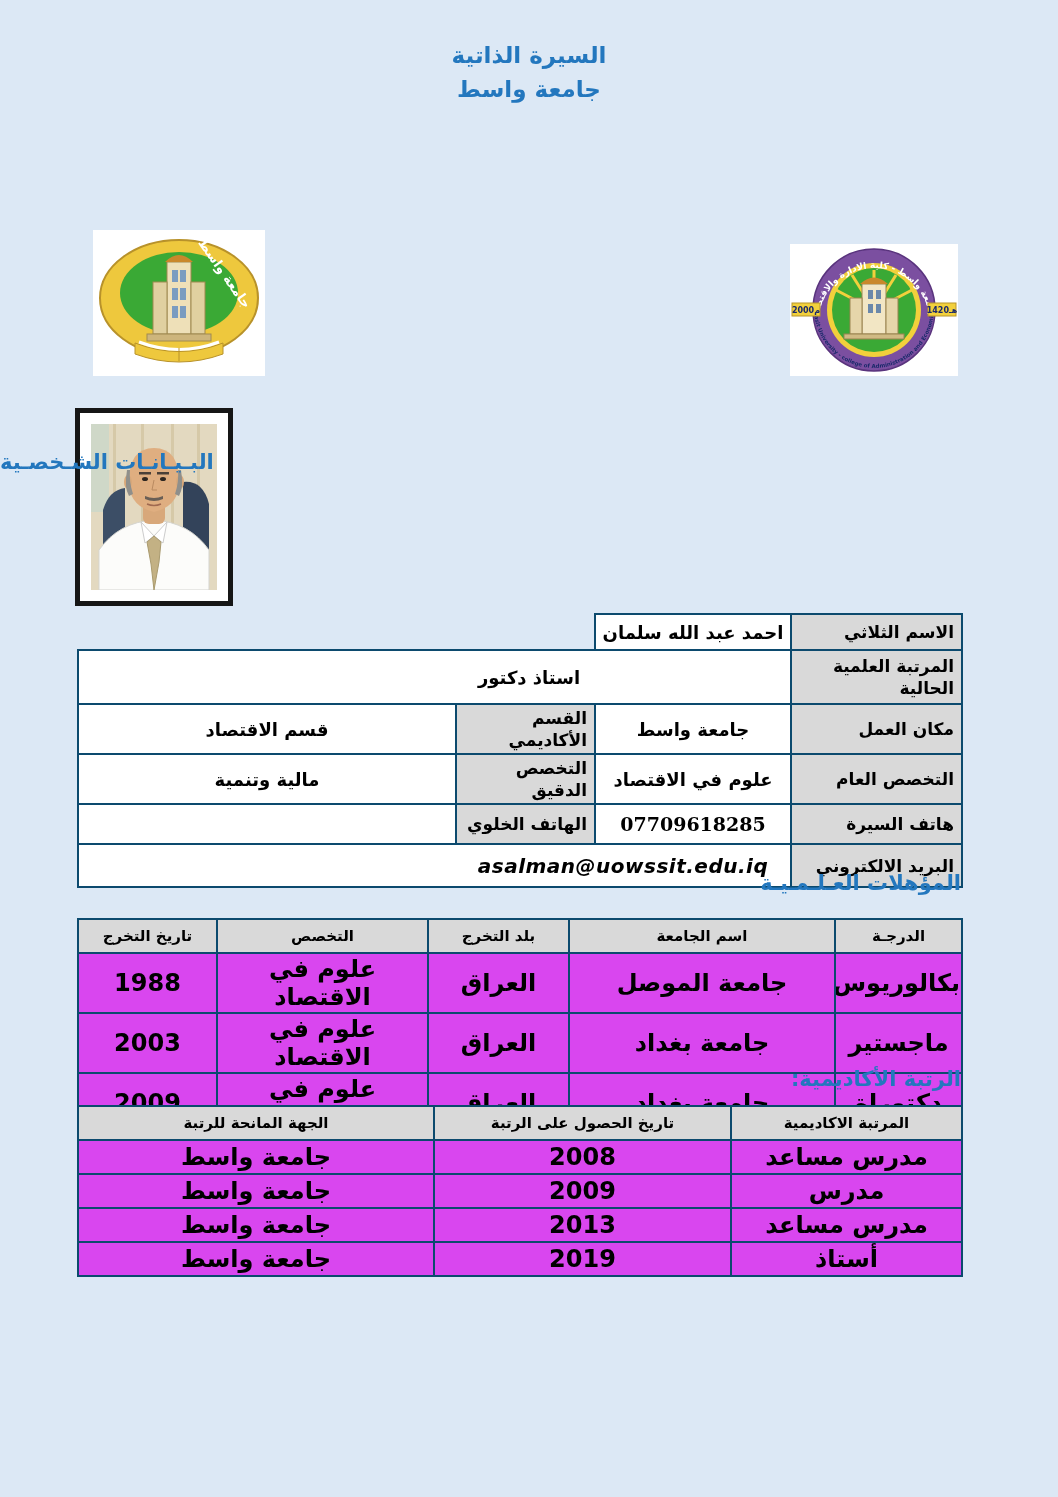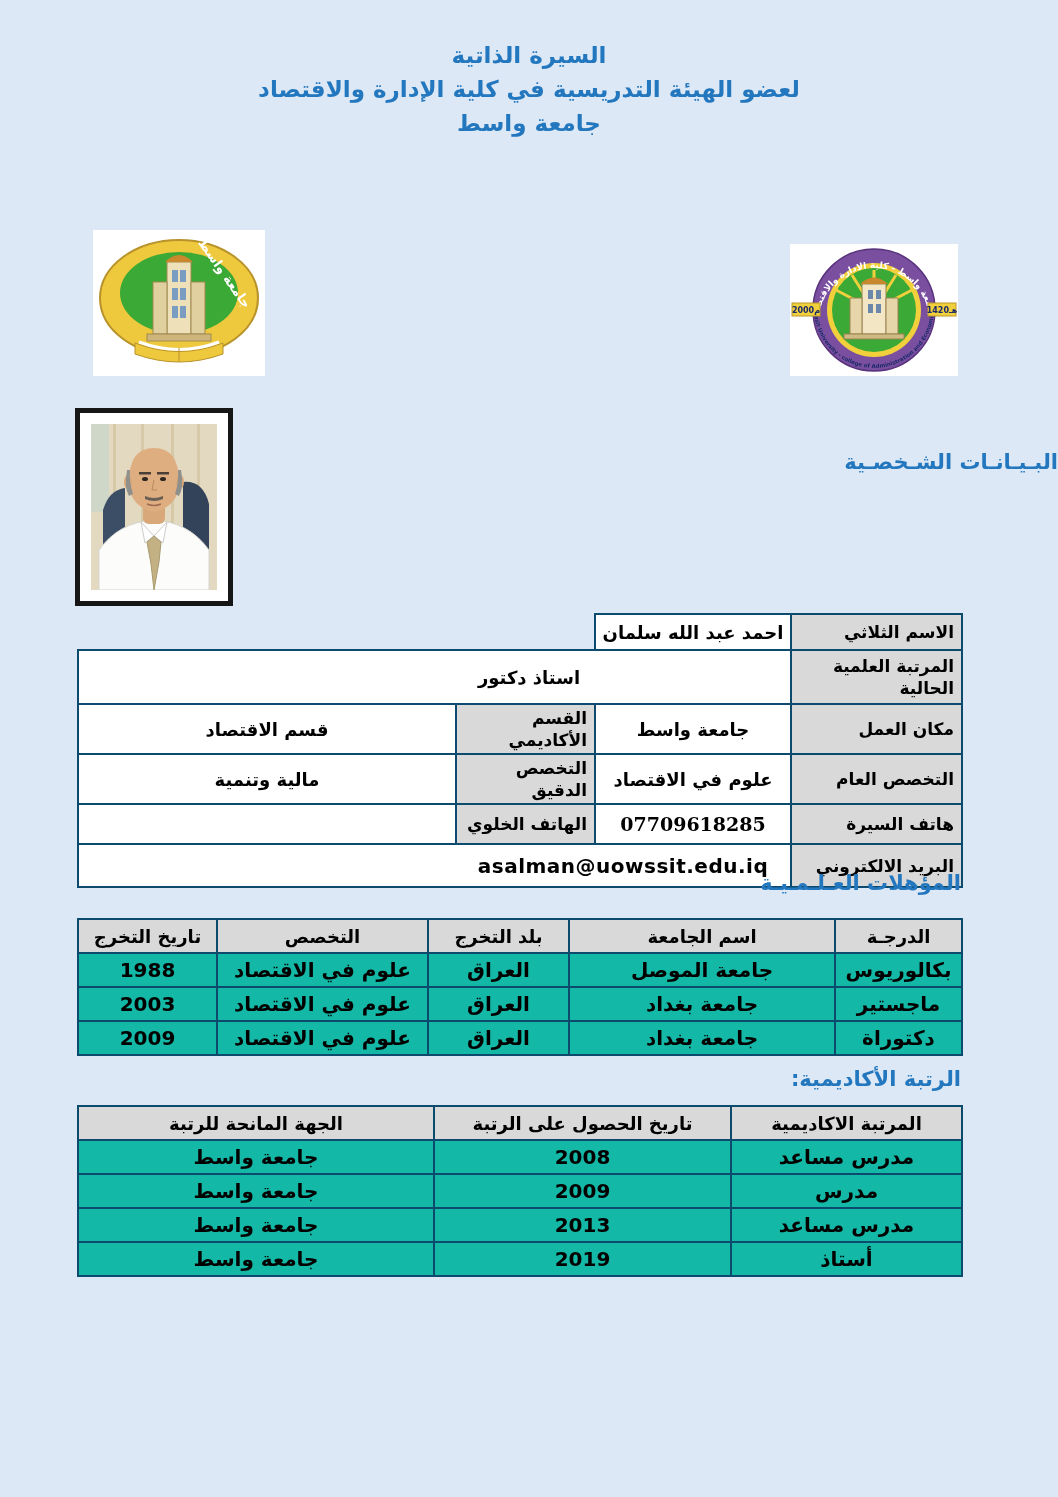--- a/index.html
+++ b/index.html
@@ -41,7 +41,6 @@
 
   <div class="doc-title">
     <div>السيرة الذاتية</div>
-    <div>لعضو الهيئة التدريسية في كلية الإدارة والاقتصاد</div>
     <div>جامعة واسط</div>
   </div>
 

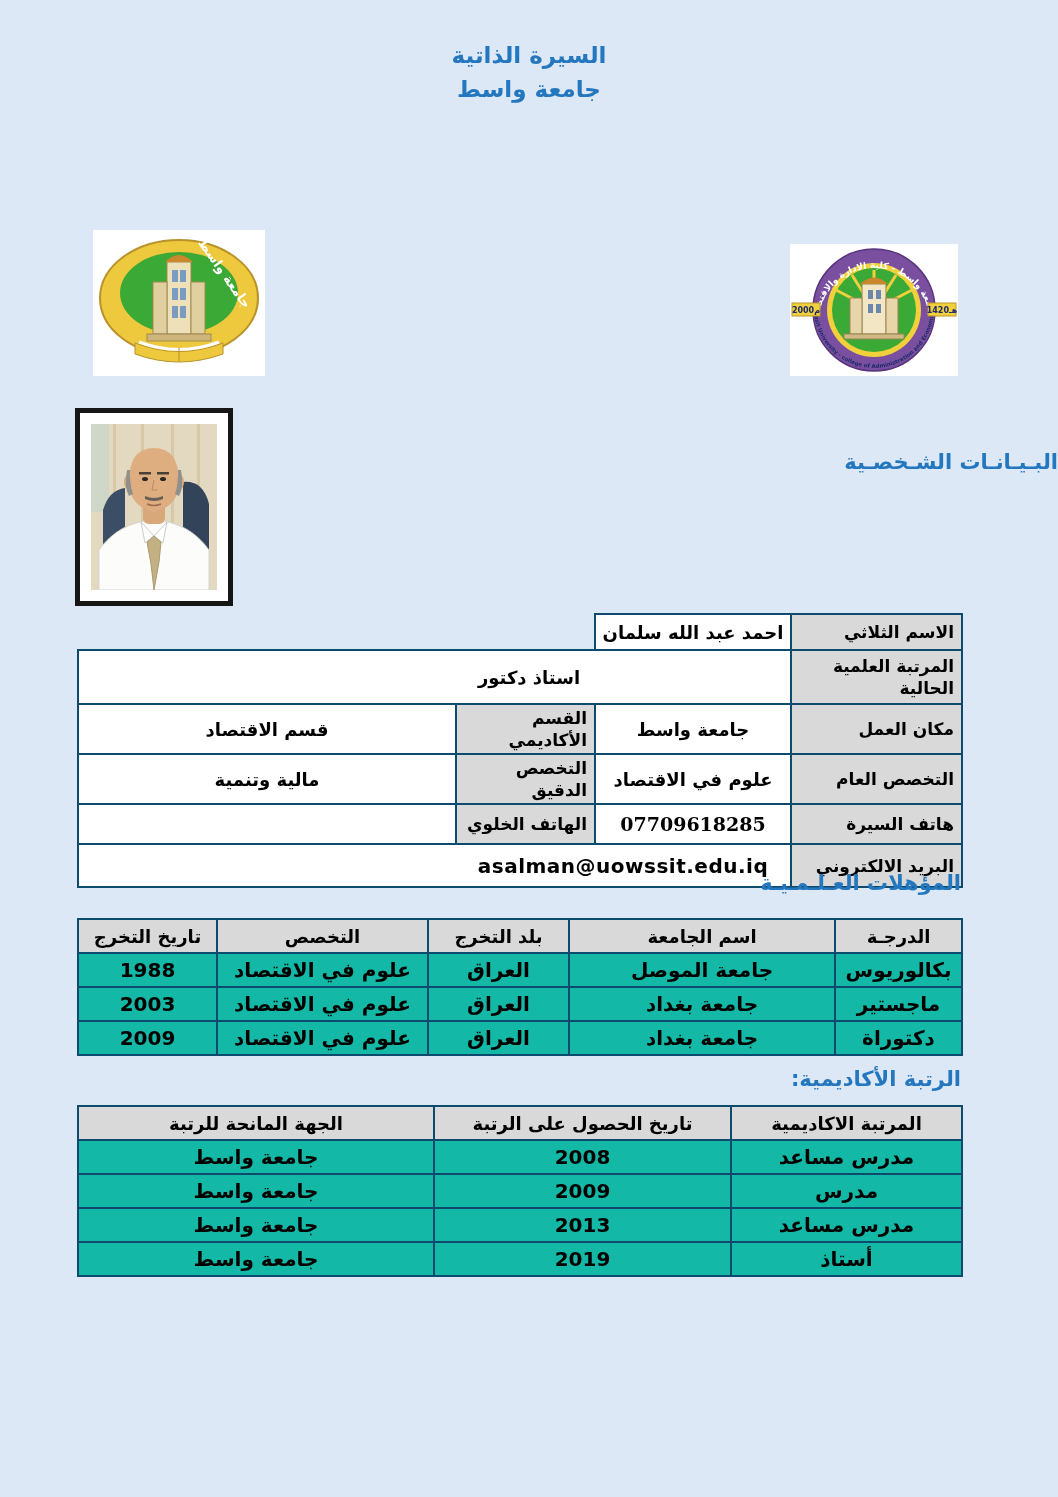--- a/index.html
+++ b/index.html
@@ -8,7 +8,7 @@
   .doc-title{position:absolute;top:38px;left:0;width:1058px;text-align:center;
              color:#2377be;font-weight:bold;font-size:23px;line-height:34px;}
   .sec-title{position:absolute;color:#2377be;font-weight:bold;font-size:21px;}
-  .sec-personal{top:450px;left:0;width:1058px;text-align:right;}
+  .sec-personal{top:450px;left:0;width:1058px;text-align:left;}
   .sec-qual{top:871px;right:97px;}
   .sec-rank{top:1067px;right:97px;}
   .logo-box{position:absolute;background:#ffffff;}

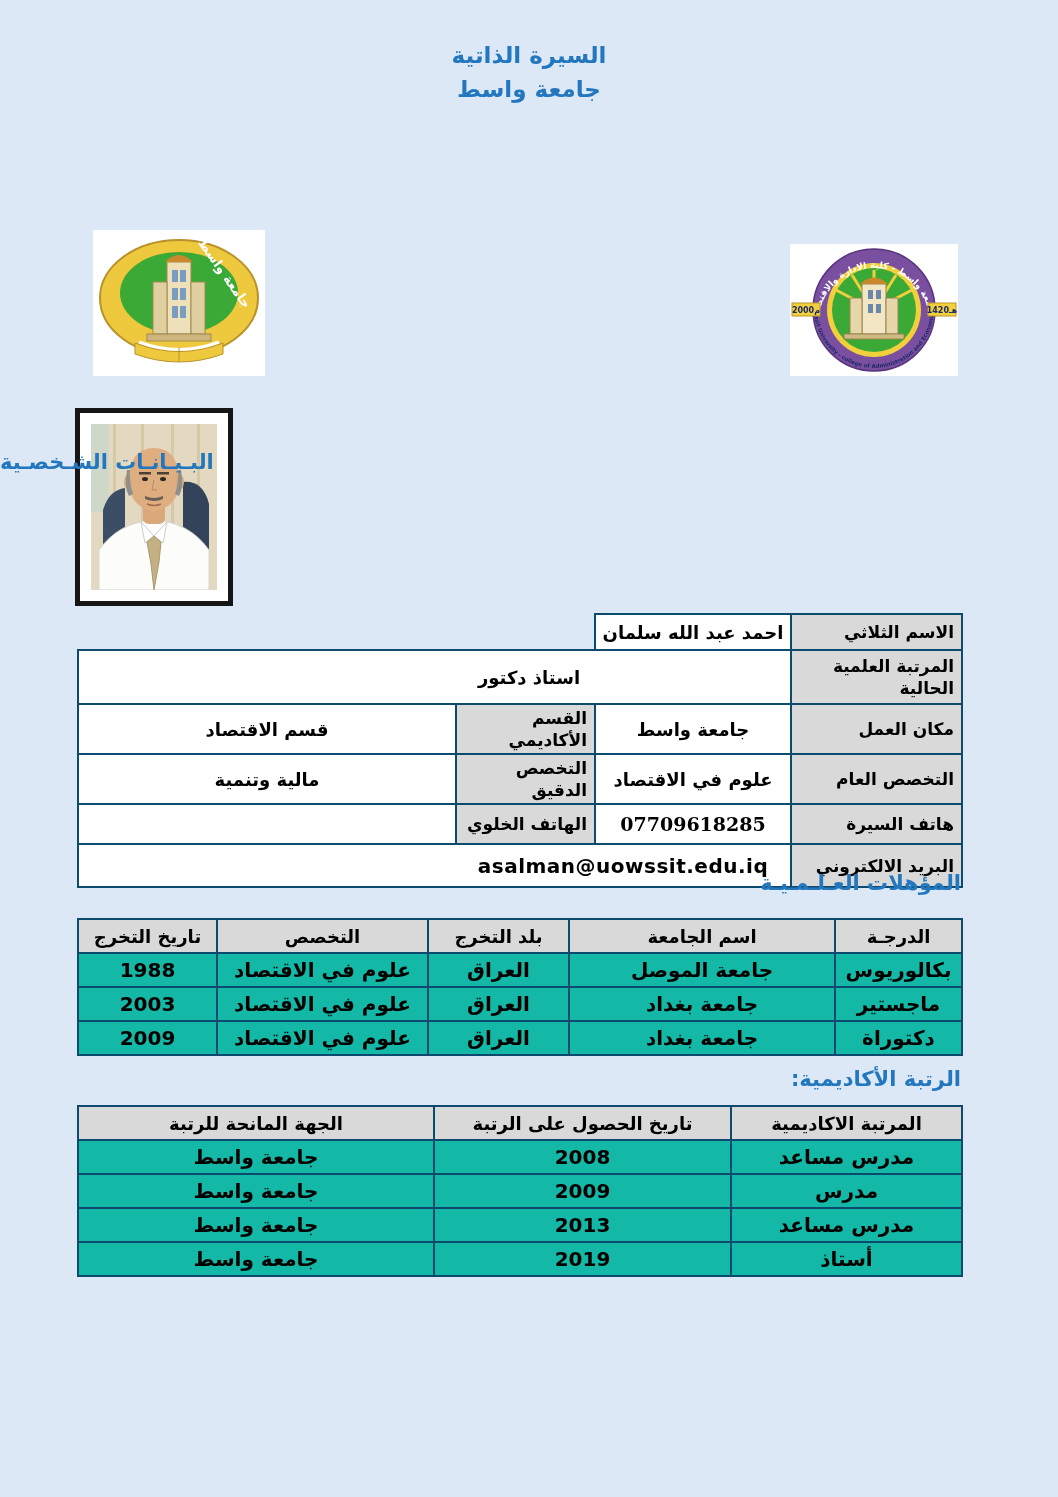--- a/index.html
+++ b/index.html
@@ -25,7 +25,7 @@
   .val{background:#ffffff;text-align:center;font-size:18px;}
   .ghost{border:none;background:transparent;}
   .shift-sm{padding-left:190px;}
-  .shift-lg{padding-left:378px;}
+  .shift-lg{padding-left:378px;font-style:italic;}
   .num{font-size:19px;}
   .phone{font-family:"DejaVu Serif",serif;font-size:19px;}
   .email{font-size:20px;letter-spacing:.5px;}

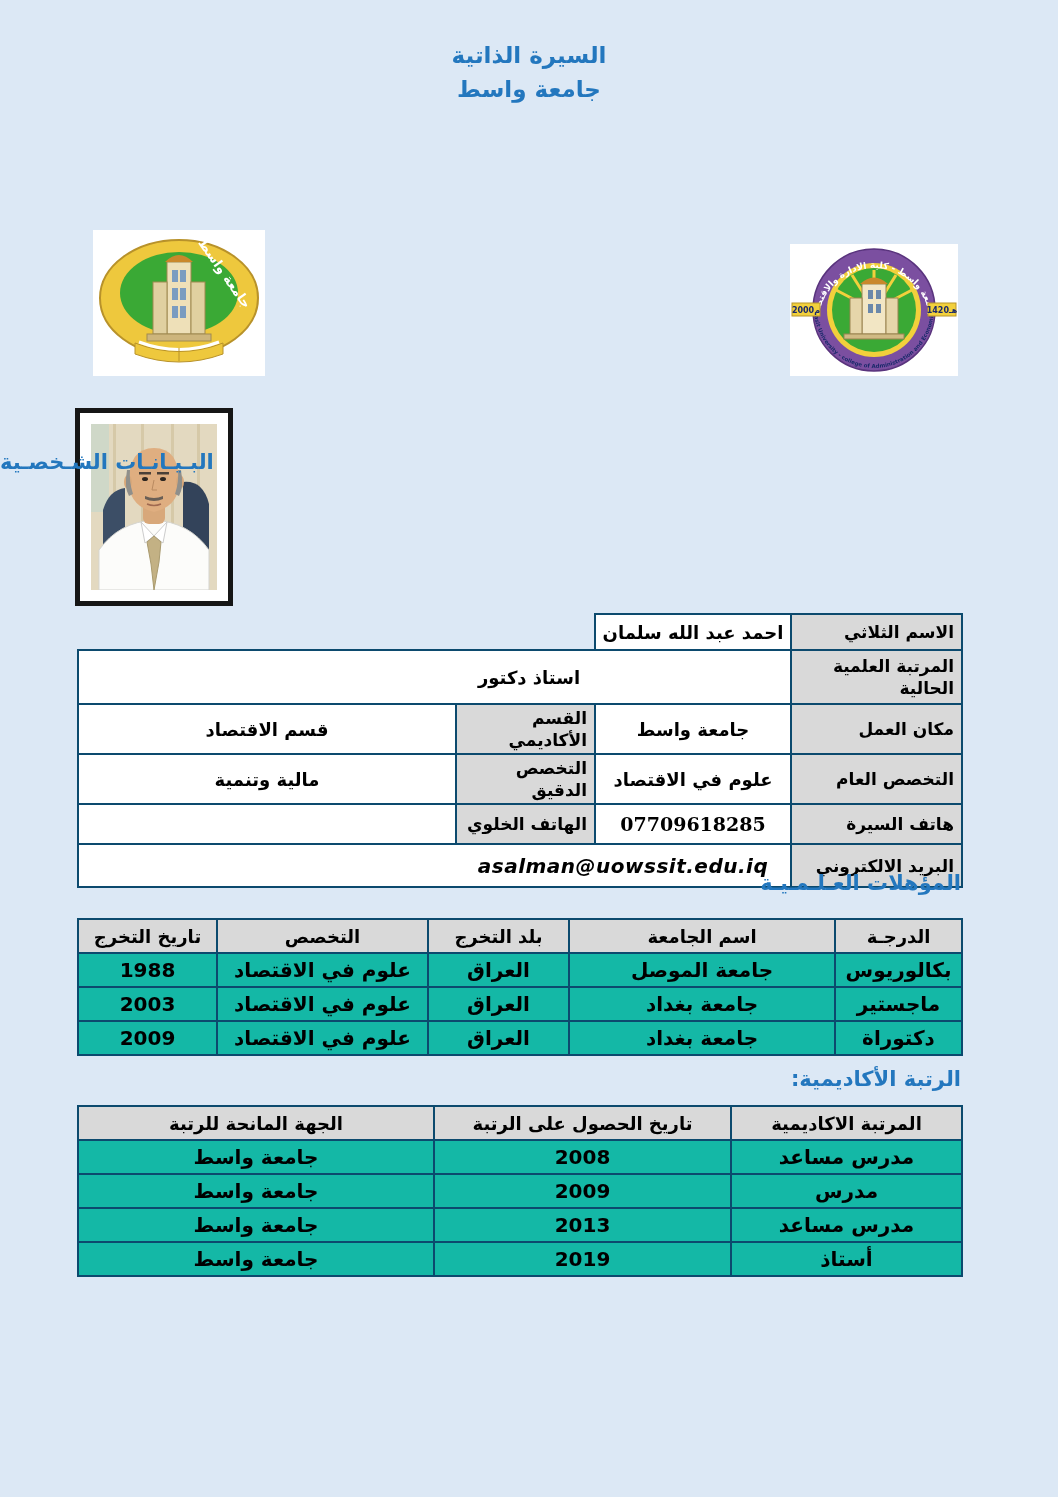--- a/index.html
+++ b/index.html
@@ -29,7 +29,7 @@
   .num{font-size:19px;}
   .phone{font-family:"DejaVu Serif",serif;font-size:19px;}
   .email{font-size:20px;letter-spacing:.5px;}
-  .hdr{background:#d9d9d9;text-align:center;font-size:18px;}
+  .hdr{background:#d9d9d9;text-align:center;font-size:15px;}
   .cell{background:#14b8a6;text-align:center;font-size:20px;}
   .t-qual td,.t-qual th{height:30px;}
   .t-rank td,.t-rank th{height:30px;}

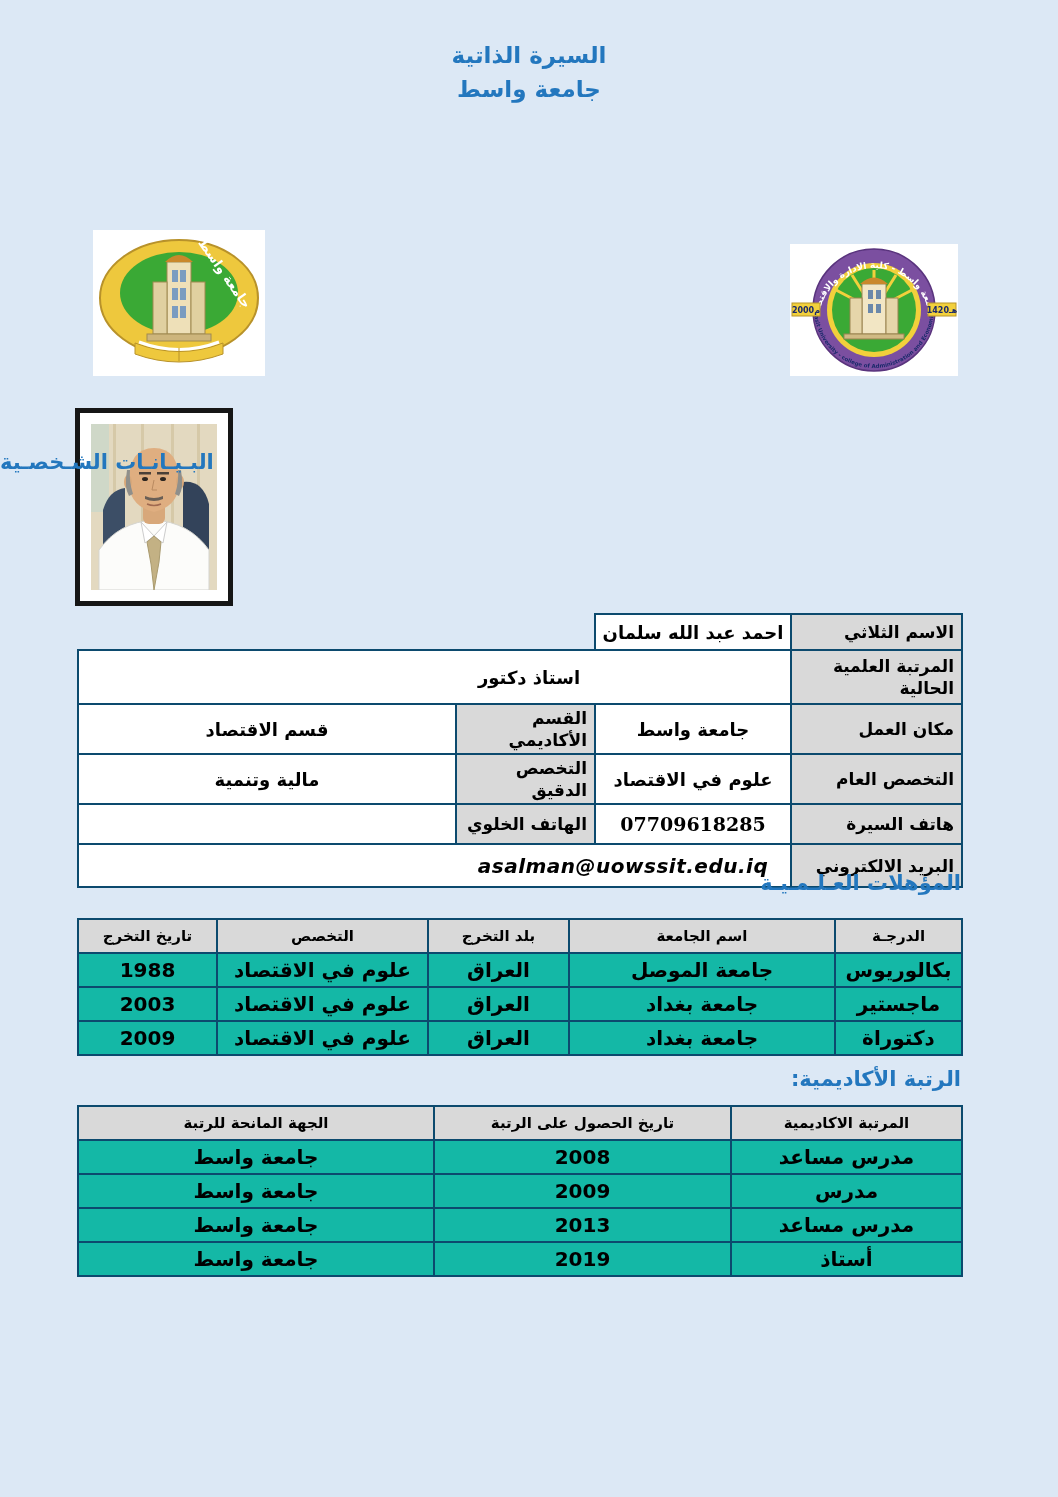--- a/index.html
+++ b/index.html
@@ -30,7 +30,7 @@
   .phone{font-family:"DejaVu Serif",serif;font-size:19px;}
   .email{font-size:20px;letter-spacing:.5px;}
   .hdr{background:#d9d9d9;text-align:center;font-size:15px;}
-  .cell{background:#14b8a6;text-align:center;font-size:20px;}
+  .cell{background:#d946ef;text-align:center;font-size:24px;}
   .t-qual td,.t-qual th{height:30px;}
   .t-rank td,.t-rank th{height:30px;}
 </style>

